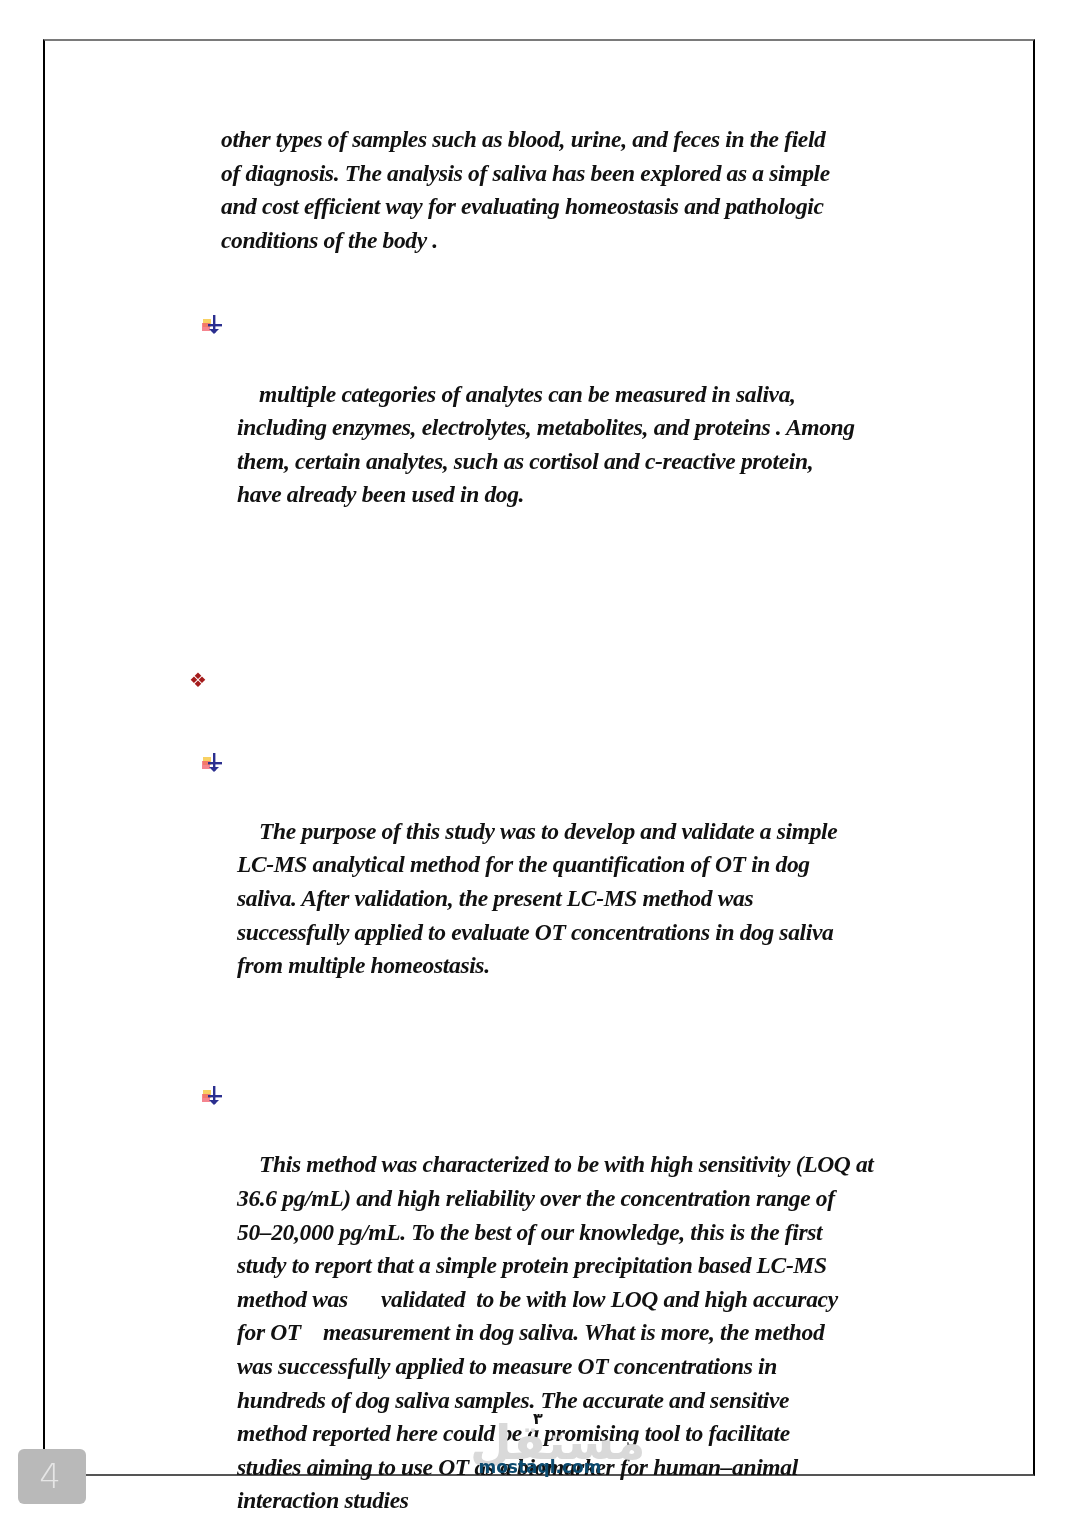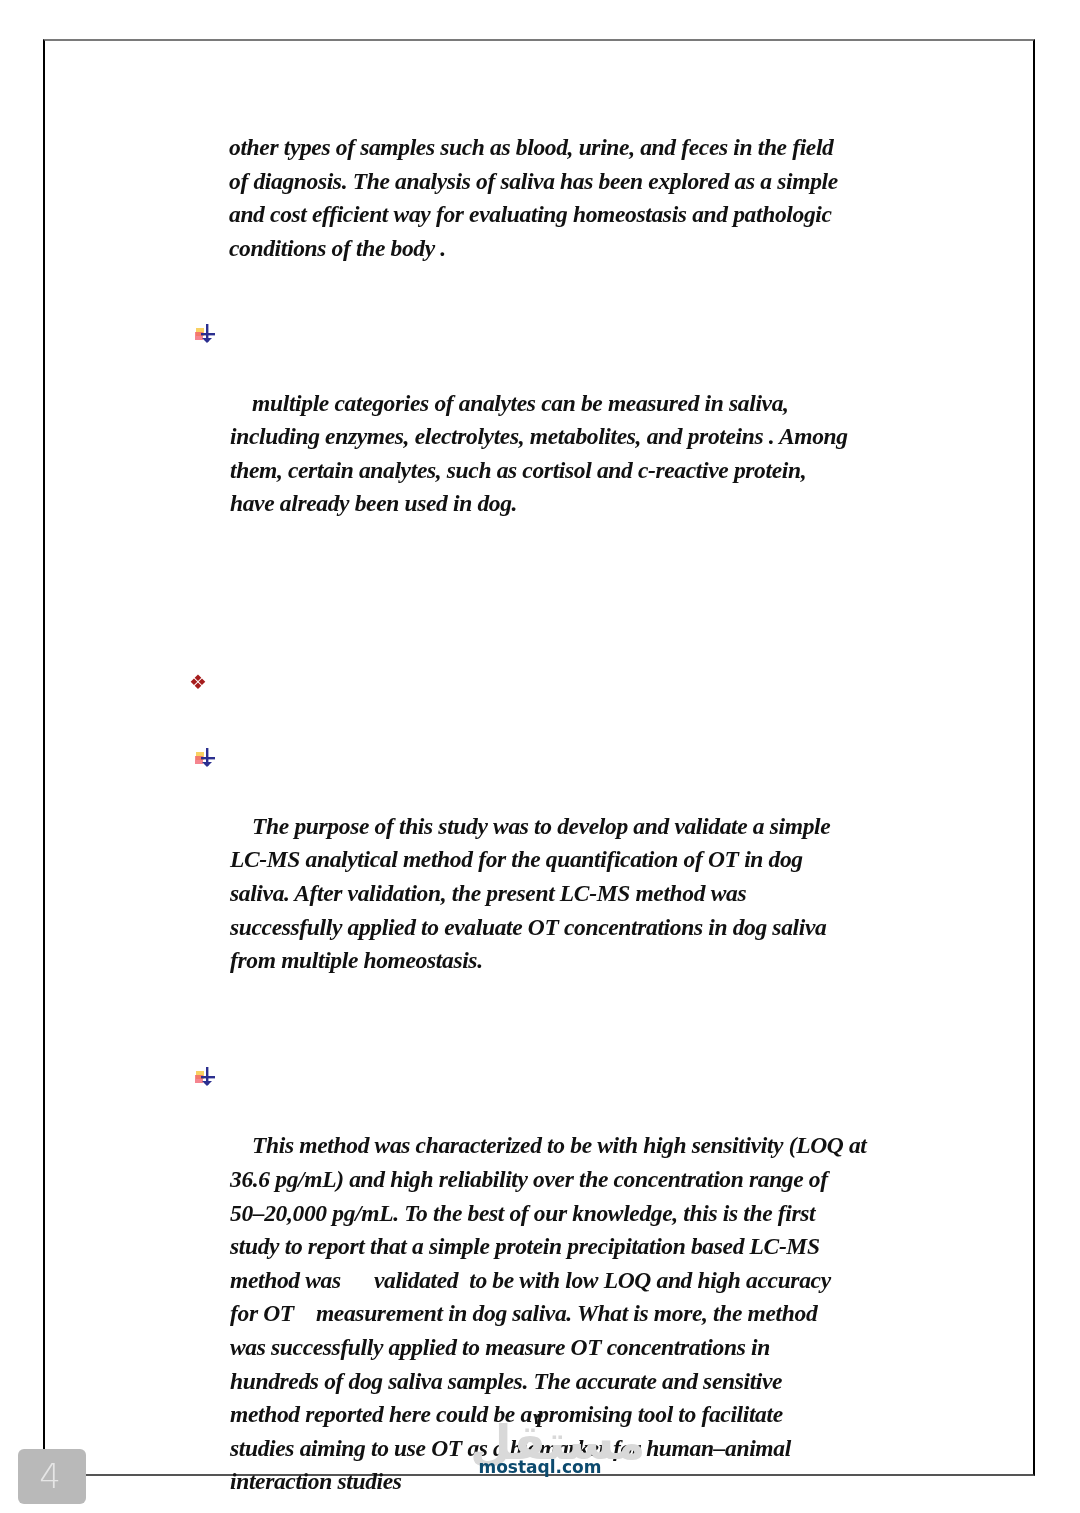--- a/index.html
+++ b/index.html
@@ -39,7 +39,7 @@
       letter-spacing: -0.35px;
     }
     .para {
-      margin: 8px;
+      margin: 0;
       white-space: pre-wrap;
     }
     .bullet-para {

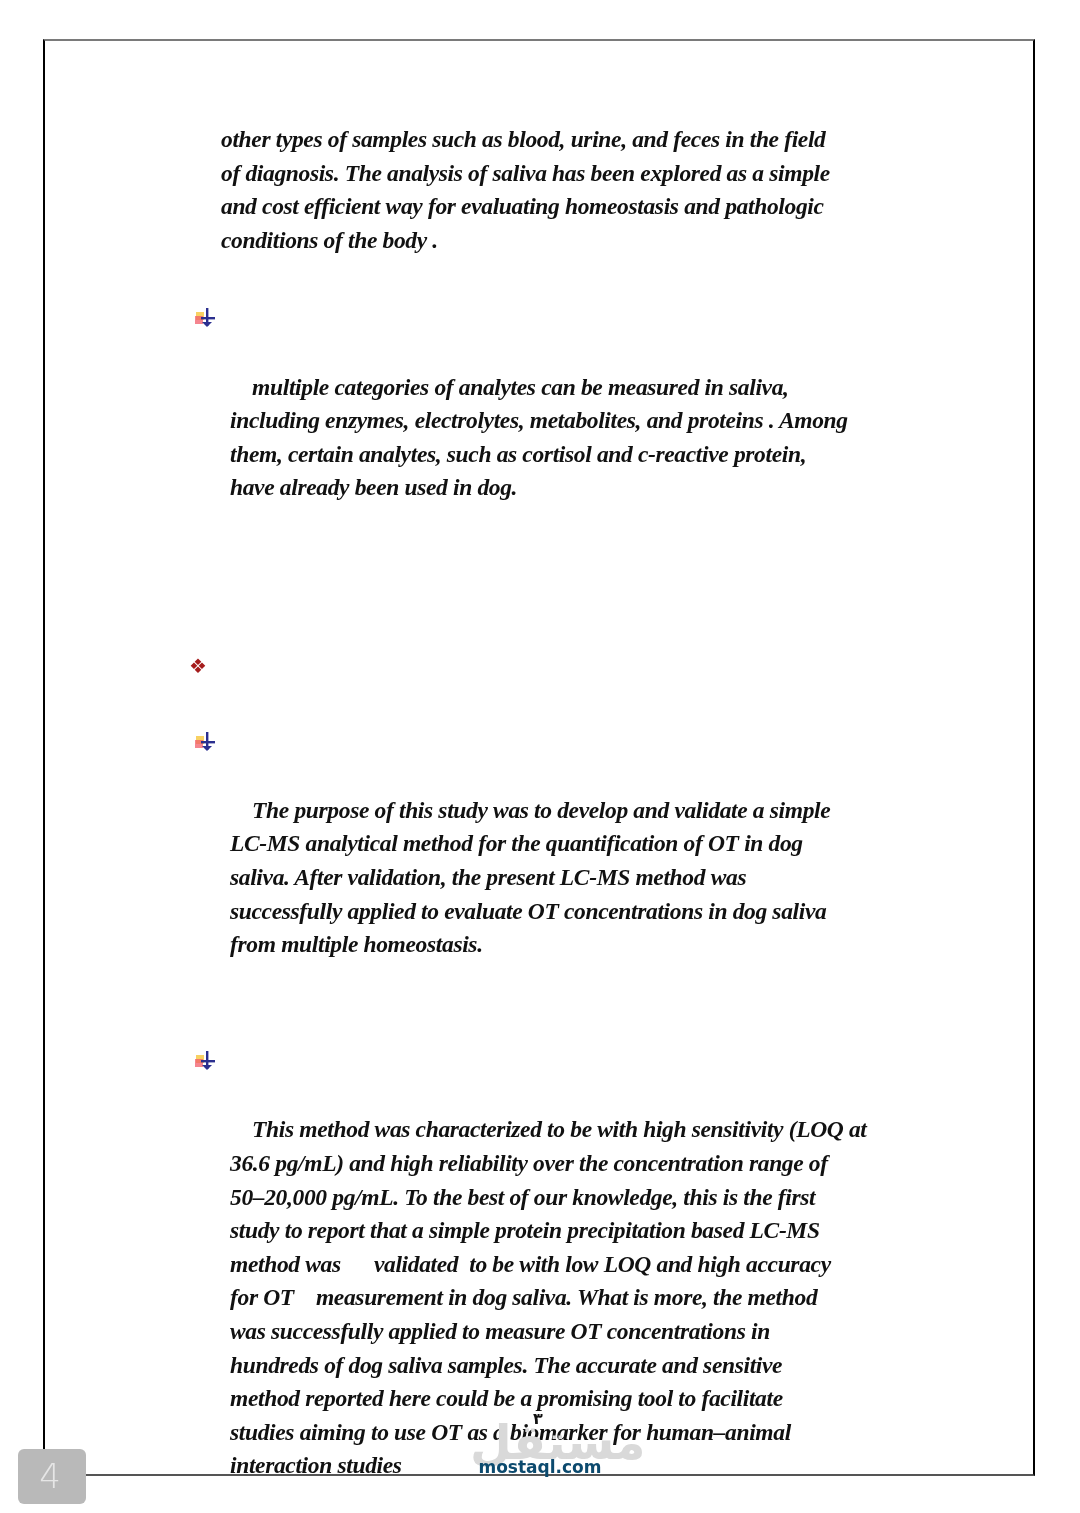--- a/index.html
+++ b/index.html
@@ -44,7 +44,7 @@
     }
     .bullet-para {
       position: relative;
-      margin: 9px;
+      margin: 16px;
       white-space: pre-wrap;
     }
     .bullet-icon {

